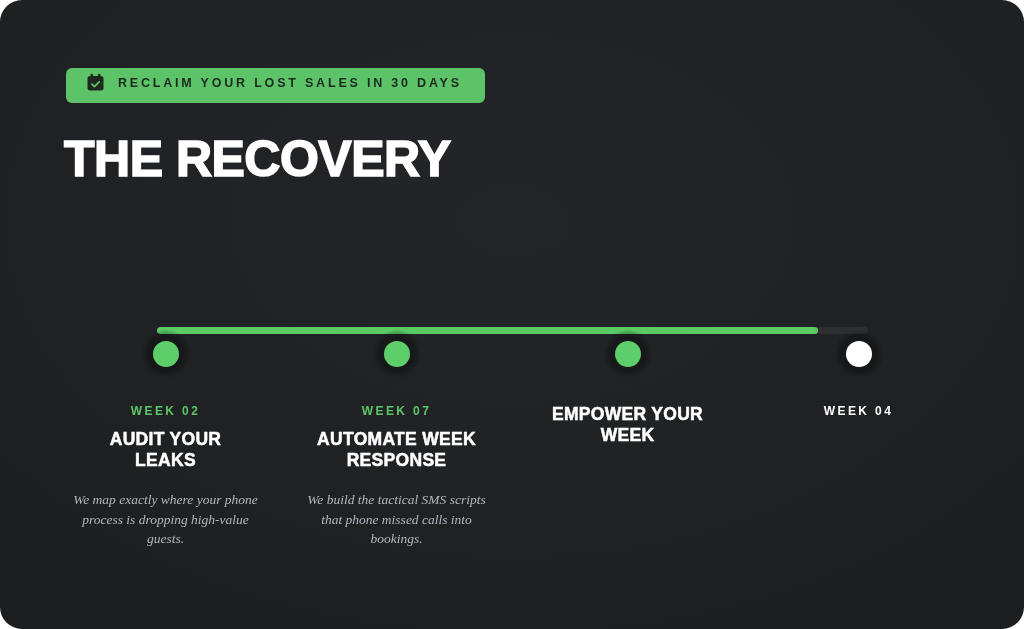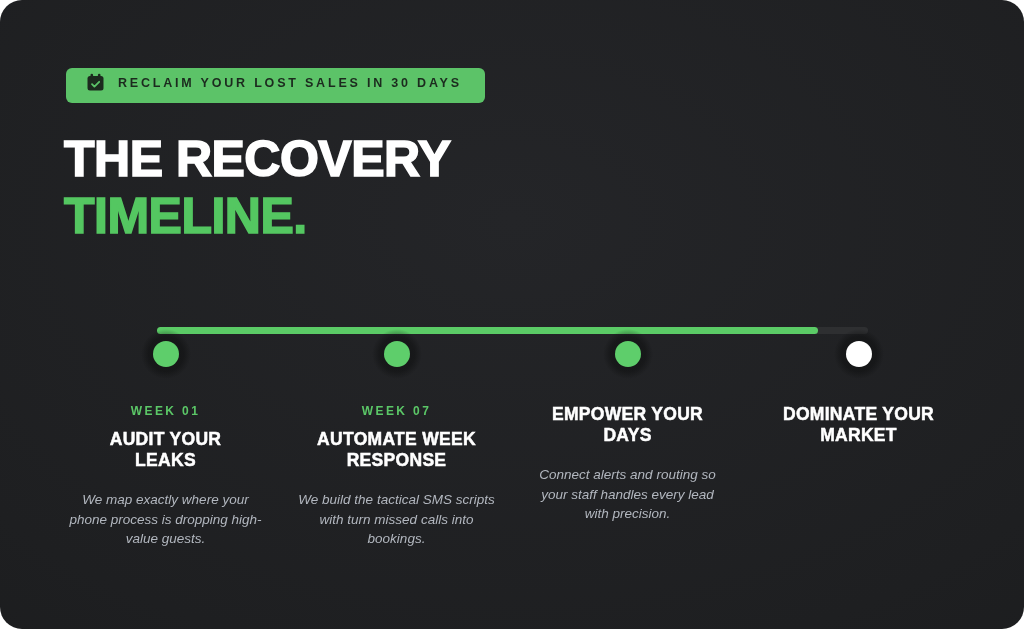--- a/index.html
+++ b/index.html
@@ -142,7 +142,6 @@
 
   <h1 class="heading">
       <span class="line line1">THE RECOVERY</span>
-      <span class="line line2">TIMELINE.</span>
     </h1>
 
   <div class="timeline">

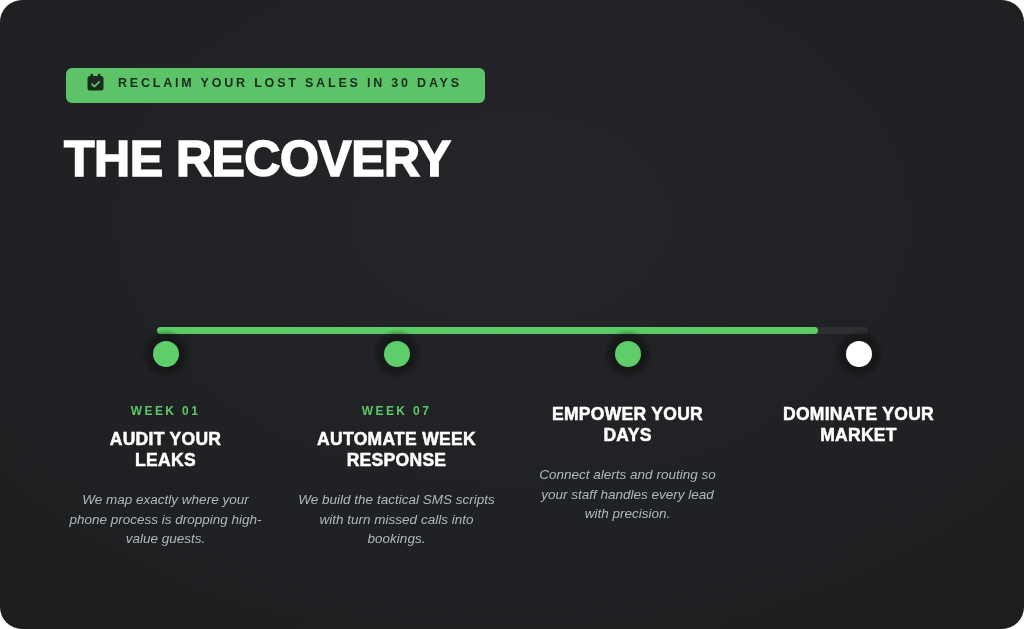--- a/index.html
+++ b/index.html
@@ -153,7 +153,7 @@
 
       <div class="week">
         <div class="dot green"></div>
-        <div class="wk-label">WEEK 01</div>
+        <div class="wk-label">WEEK 02</div>
         <h3 class="wk-title">AUDIT YOUR
 LEAKS</h3>
         <p class="wk-desc">We map exactly where your phone process is dropping high-value guests.</p>

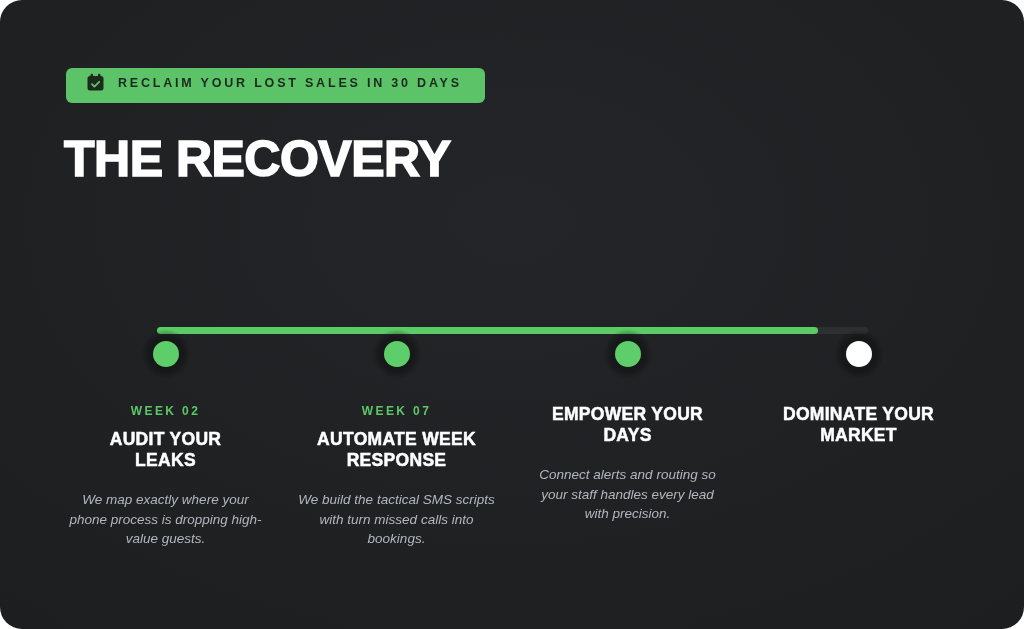--- a/index.html
+++ b/index.html
@@ -170,7 +170,7 @@
       <div class="week">
         <div class="dot green"></div>
         <h3 class="wk-title">EMPOWER YOUR
-DAYS</h3>
+WEEK</h3>
         <p class="wk-desc">Connect alerts and routing so your staff handles every lead with precision.</p>
       </div>
 

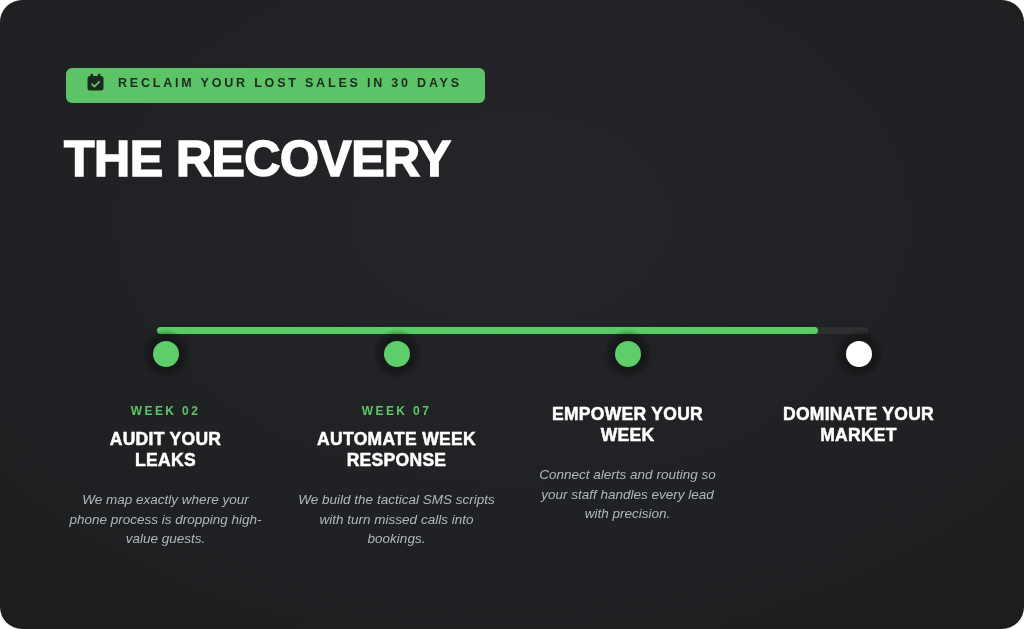--- a/index.html
+++ b/index.html
@@ -176,6 +176,7 @@
 
       <div class="week">
         <div class="dot white"></div>
+        <div class="wk-label white">WEEK 04</div>
         <h3 class="wk-title">DOMINATE YOUR
 MARKET</h3>
       </div>

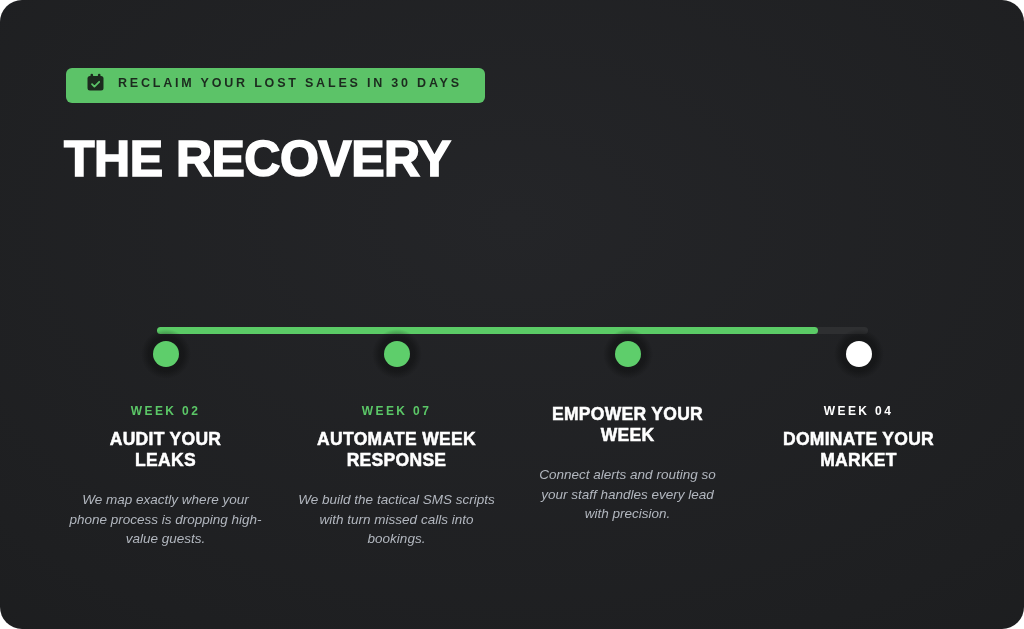--- a/index.html
+++ b/index.html
@@ -177,8 +177,6 @@
       <div class="week">
         <div class="dot white"></div>
         <div class="wk-label white">WEEK 04</div>
-        <h3 class="wk-title">DOMINATE YOUR
-MARKET</h3>
       </div>
 
     </div>

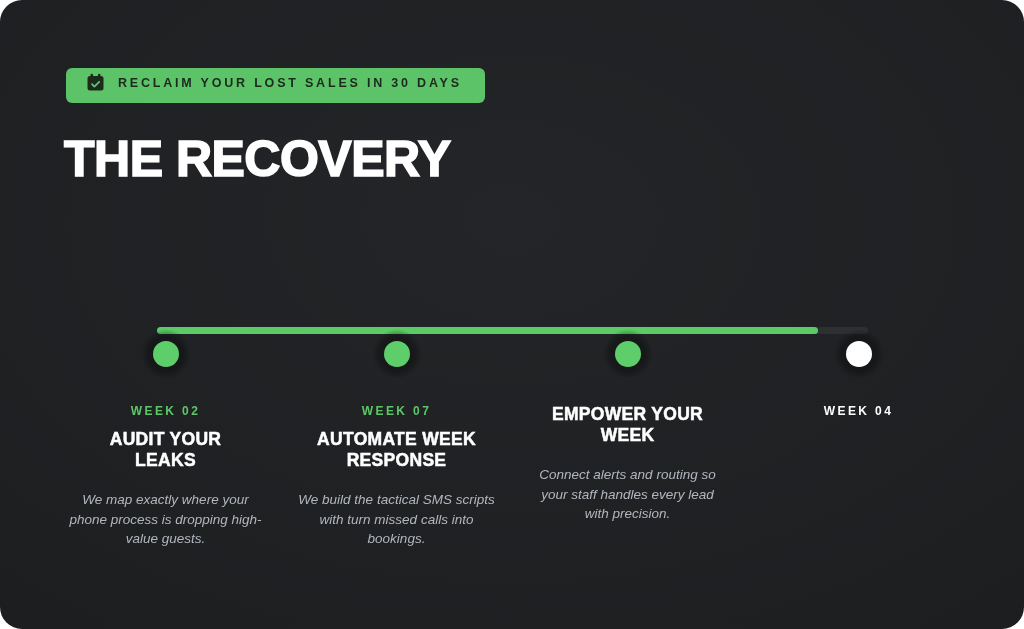--- a/index.html
+++ b/index.html
@@ -171,7 +171,6 @@
         <div class="dot green"></div>
         <h3 class="wk-title">EMPOWER YOUR
 WEEK</h3>
-        <p class="wk-desc">Connect alerts and routing so your staff handles every lead with precision.</p>
       </div>
 
       <div class="week">

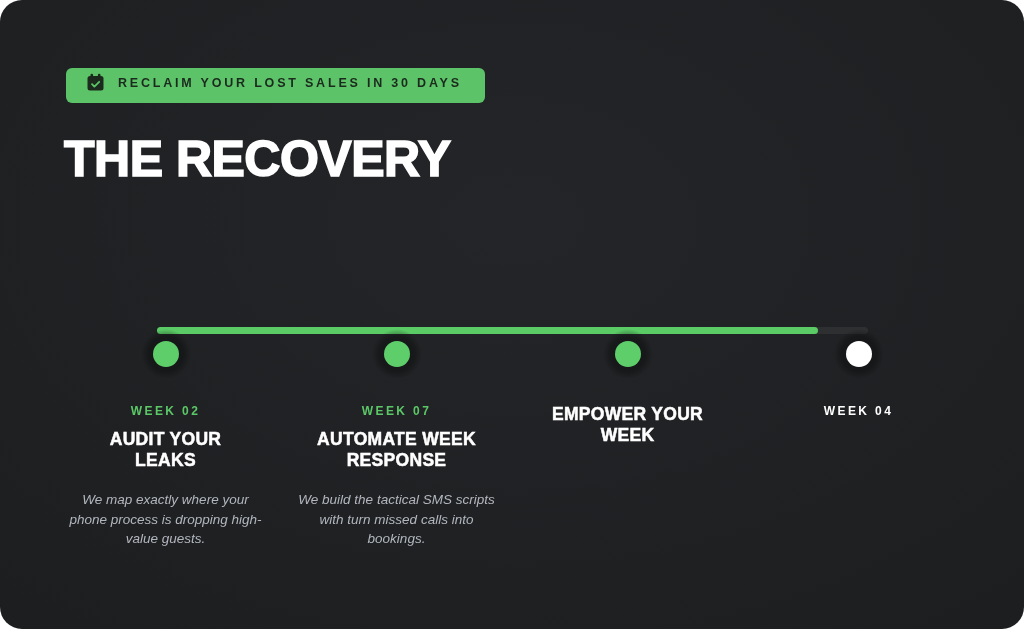--- a/index.html
+++ b/index.html
@@ -121,6 +121,7 @@
     line-height: 19.5px;
     font-style: italic;
     color: #B2B7BF;
+    font-family: Liberation Serif, serif;
   }
 </style>
 </head>

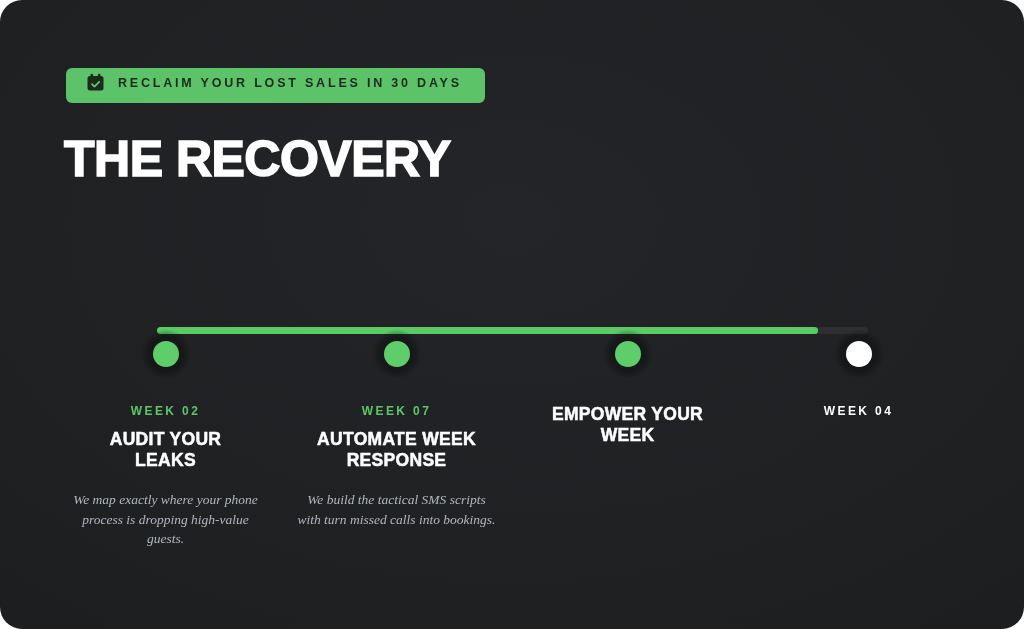--- a/index.html
+++ b/index.html
@@ -165,7 +165,7 @@
         <div class="wk-label">WEEK 07</div>
         <h3 class="wk-title">AUTOMATE WEEK
 RESPONSE</h3>
-        <p class="wk-desc">We build the tactical SMS scripts with turn missed calls into bookings.</p>
+        <p class="wk-desc">We build the tactical SMS scripts that phone missed calls into bookings.</p>
       </div>
 
       <div class="week">

